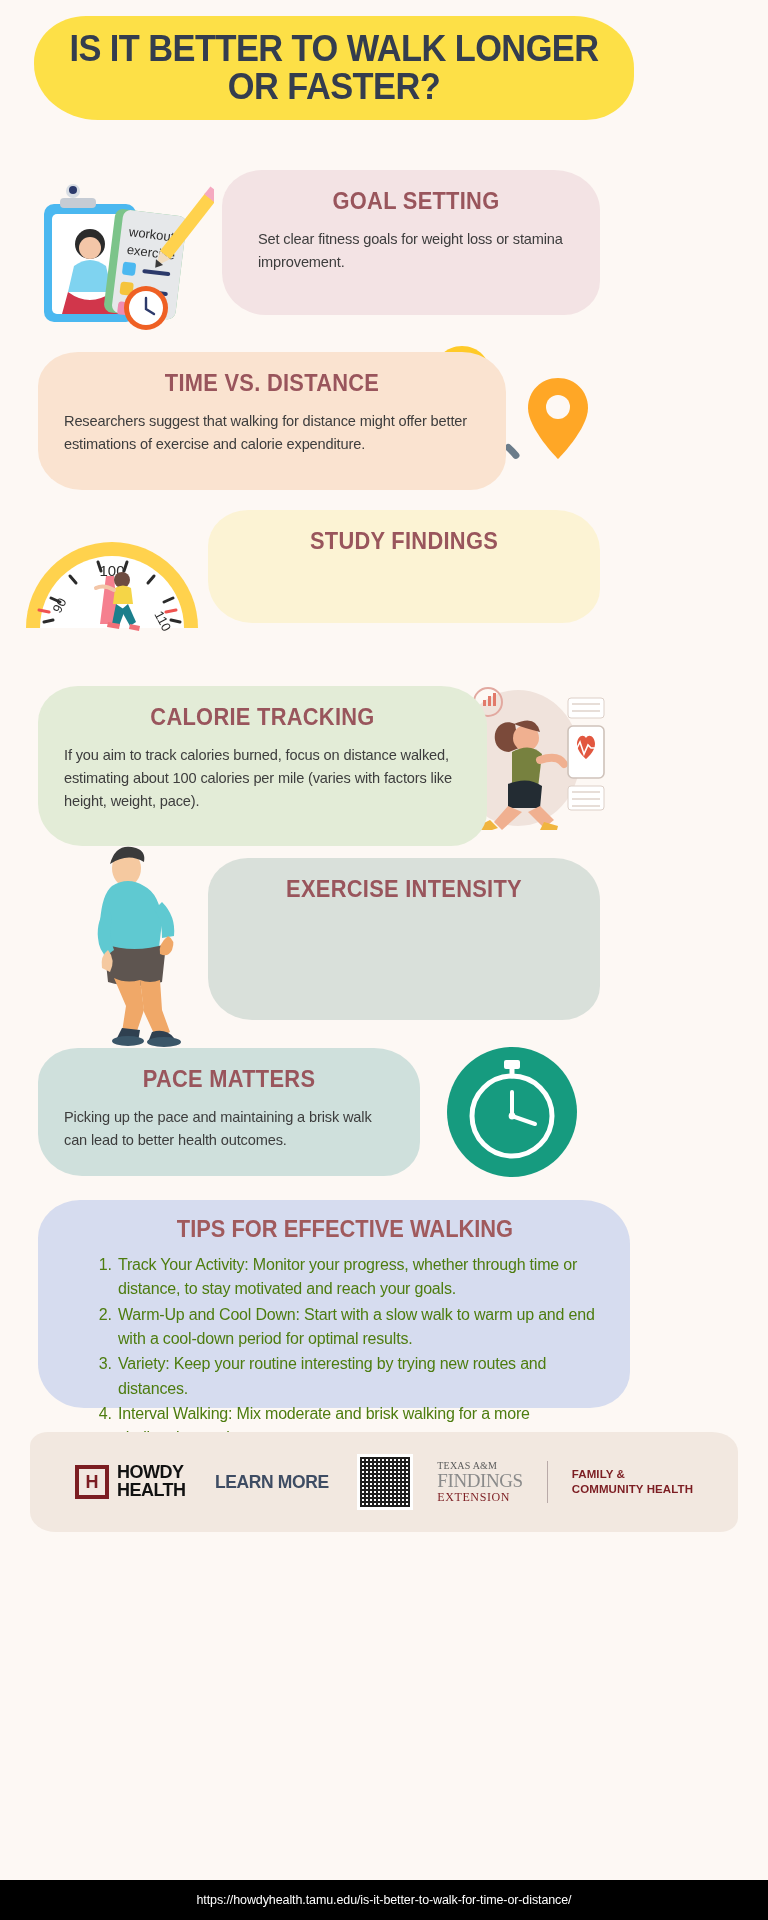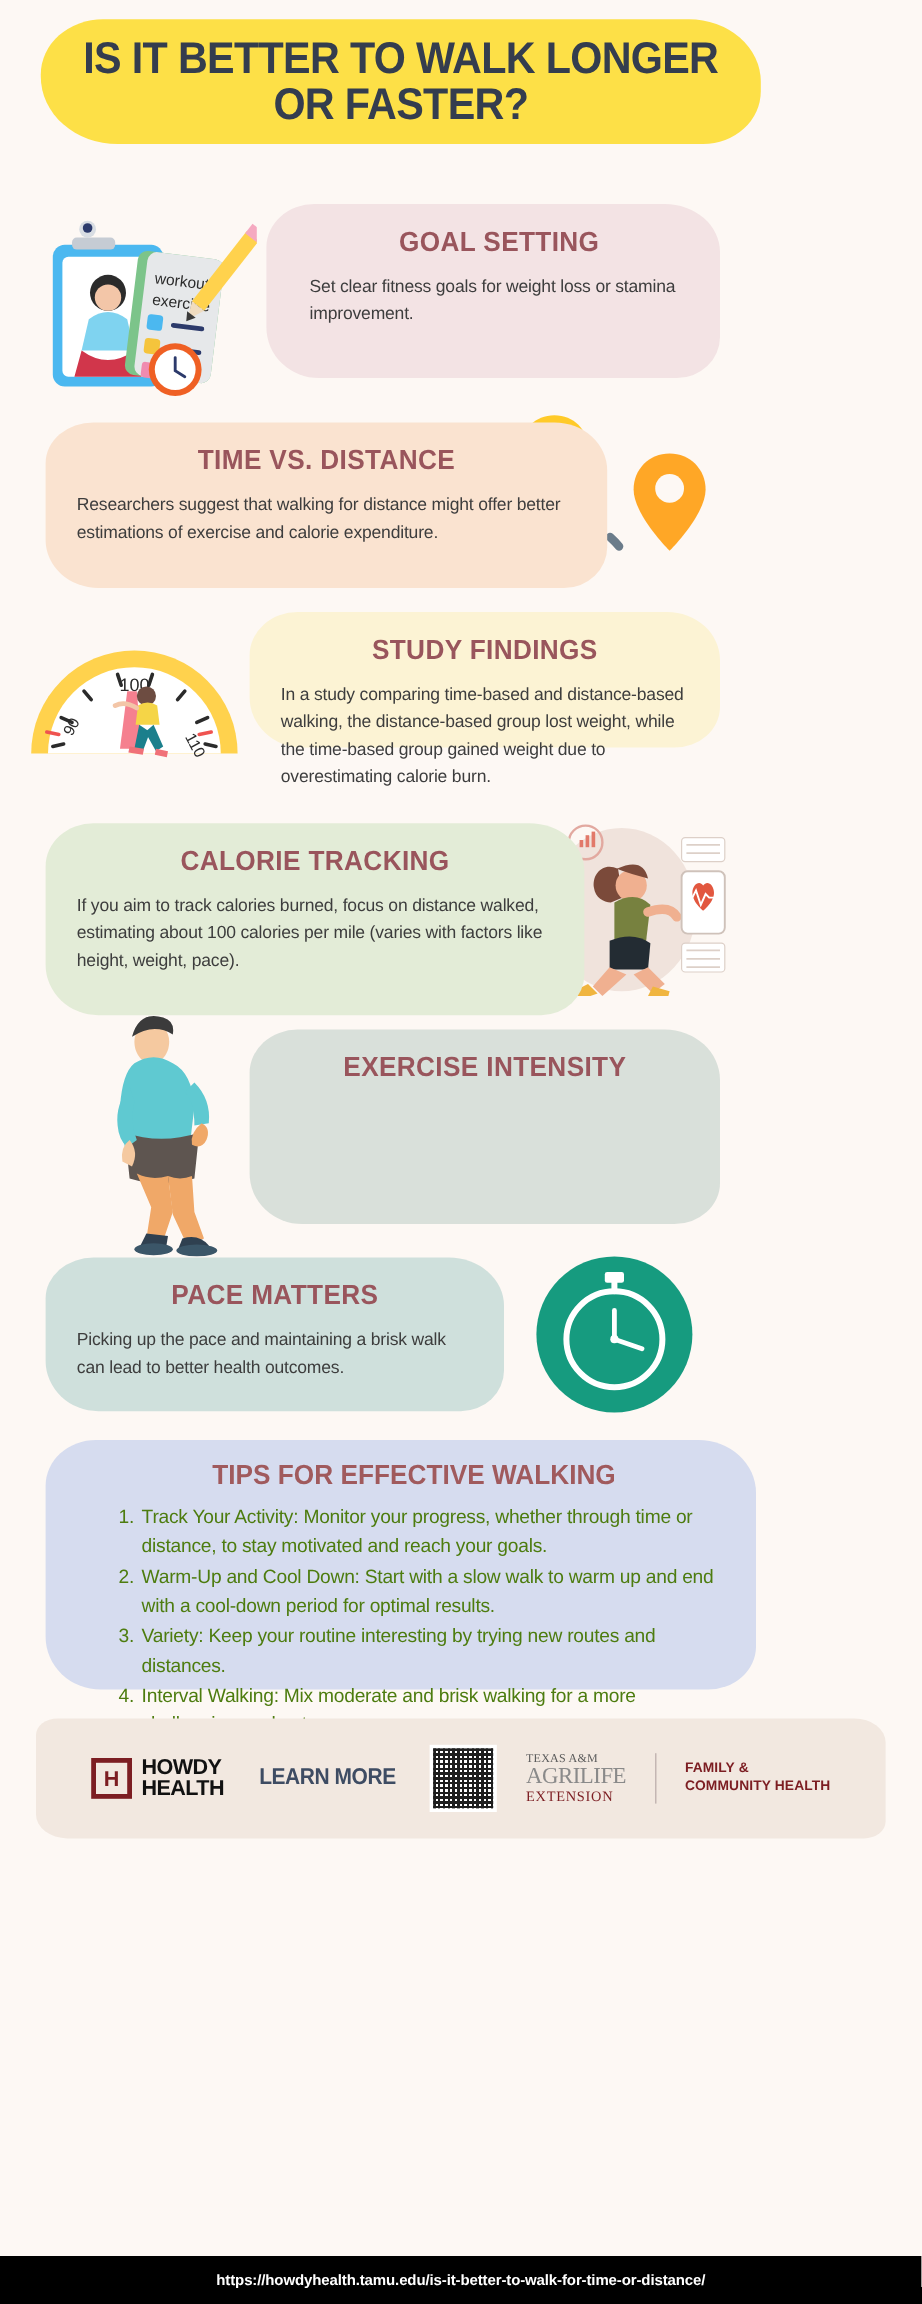--- a/index.html
+++ b/index.html
@@ -267,7 +267,6 @@
 
 <div class="card" id="card-study">
   <h2>STUDY FINDINGS</h2>
-  <p>In a study comparing time-based and distance-based walking, the distance-based group lost weight, while the time-based group gained weight due to overestimating calorie burn.</p>
 </div>
 
 <svg class="illus" id="illus-runner" viewBox="0 0 180 150">

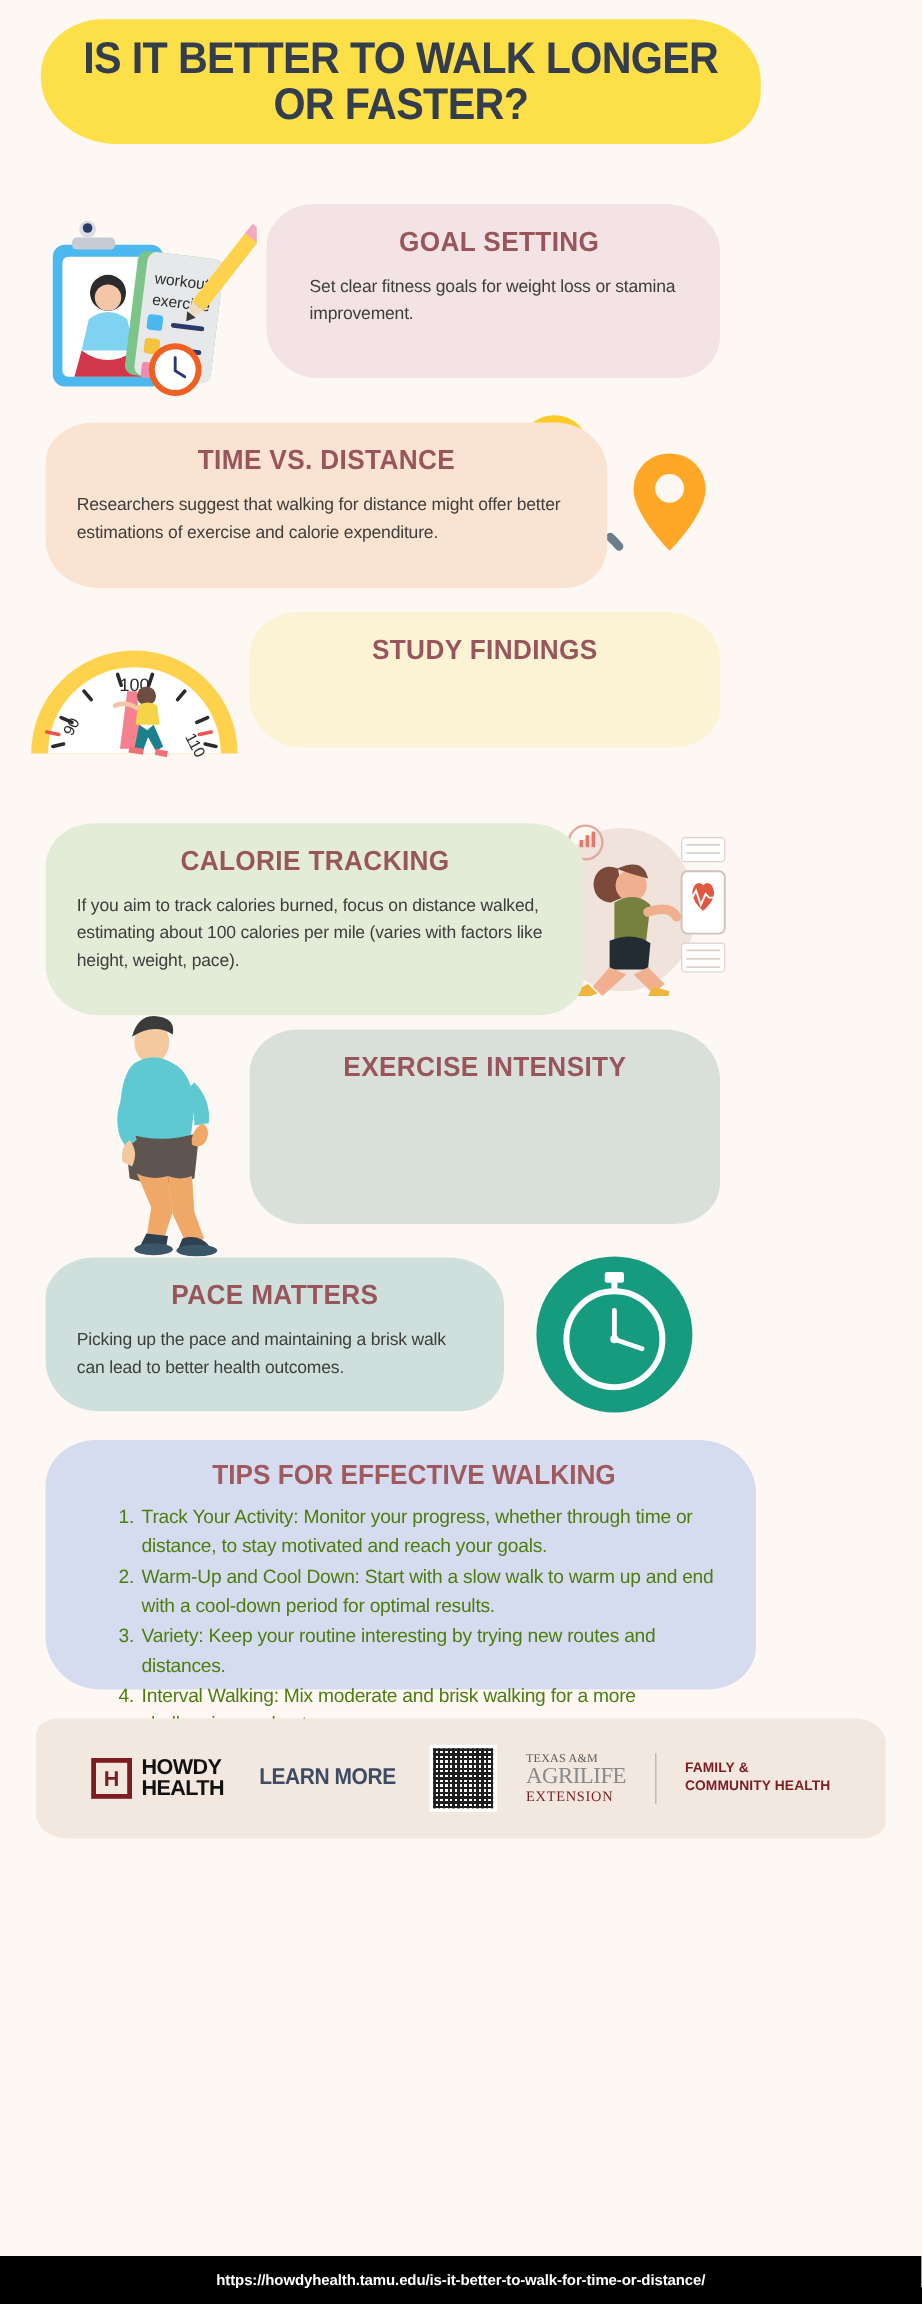--- a/index.html
+++ b/index.html
@@ -376,7 +376,7 @@
 
   <div class="agrilife">
     <div class="l1">TEXAS A&amp;M</div>
-    <div class="l2">AGRILIFE</div>
+    <div class="l2">FINDINGS</div>
     <div class="l3">EXTENSION</div>
   </div>
 

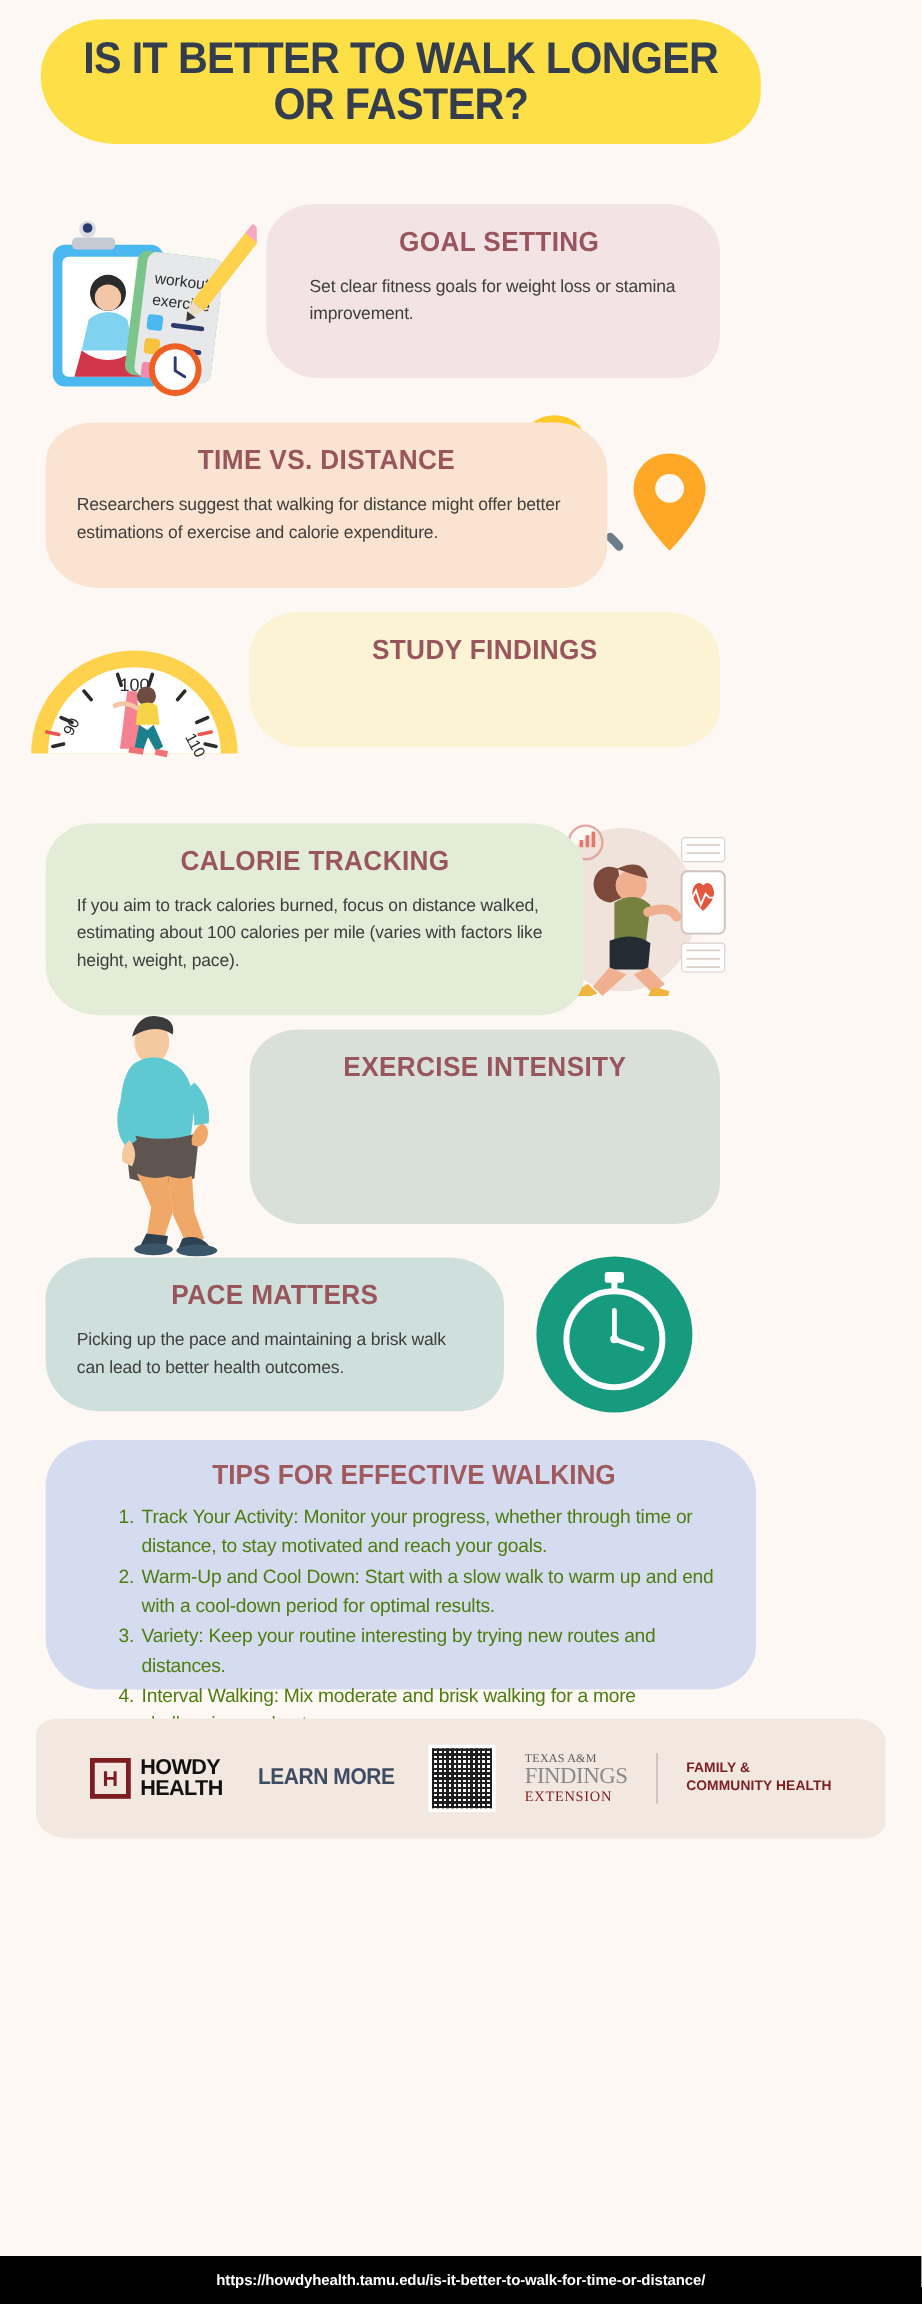--- a/index.html
+++ b/index.html
@@ -165,7 +165,7 @@
     position: absolute; left: 0; top: 1880px; width: 768px; height: 40px;
     background: #000; color: #fff;
     display: flex; align-items: center; justify-content: center;
-    font-size: 12.5px; letter-spacing: -0.1px; font-weight: bold;
+    font-size: 12.5px; letter-spacing: -0.1px;
   }
 
   

